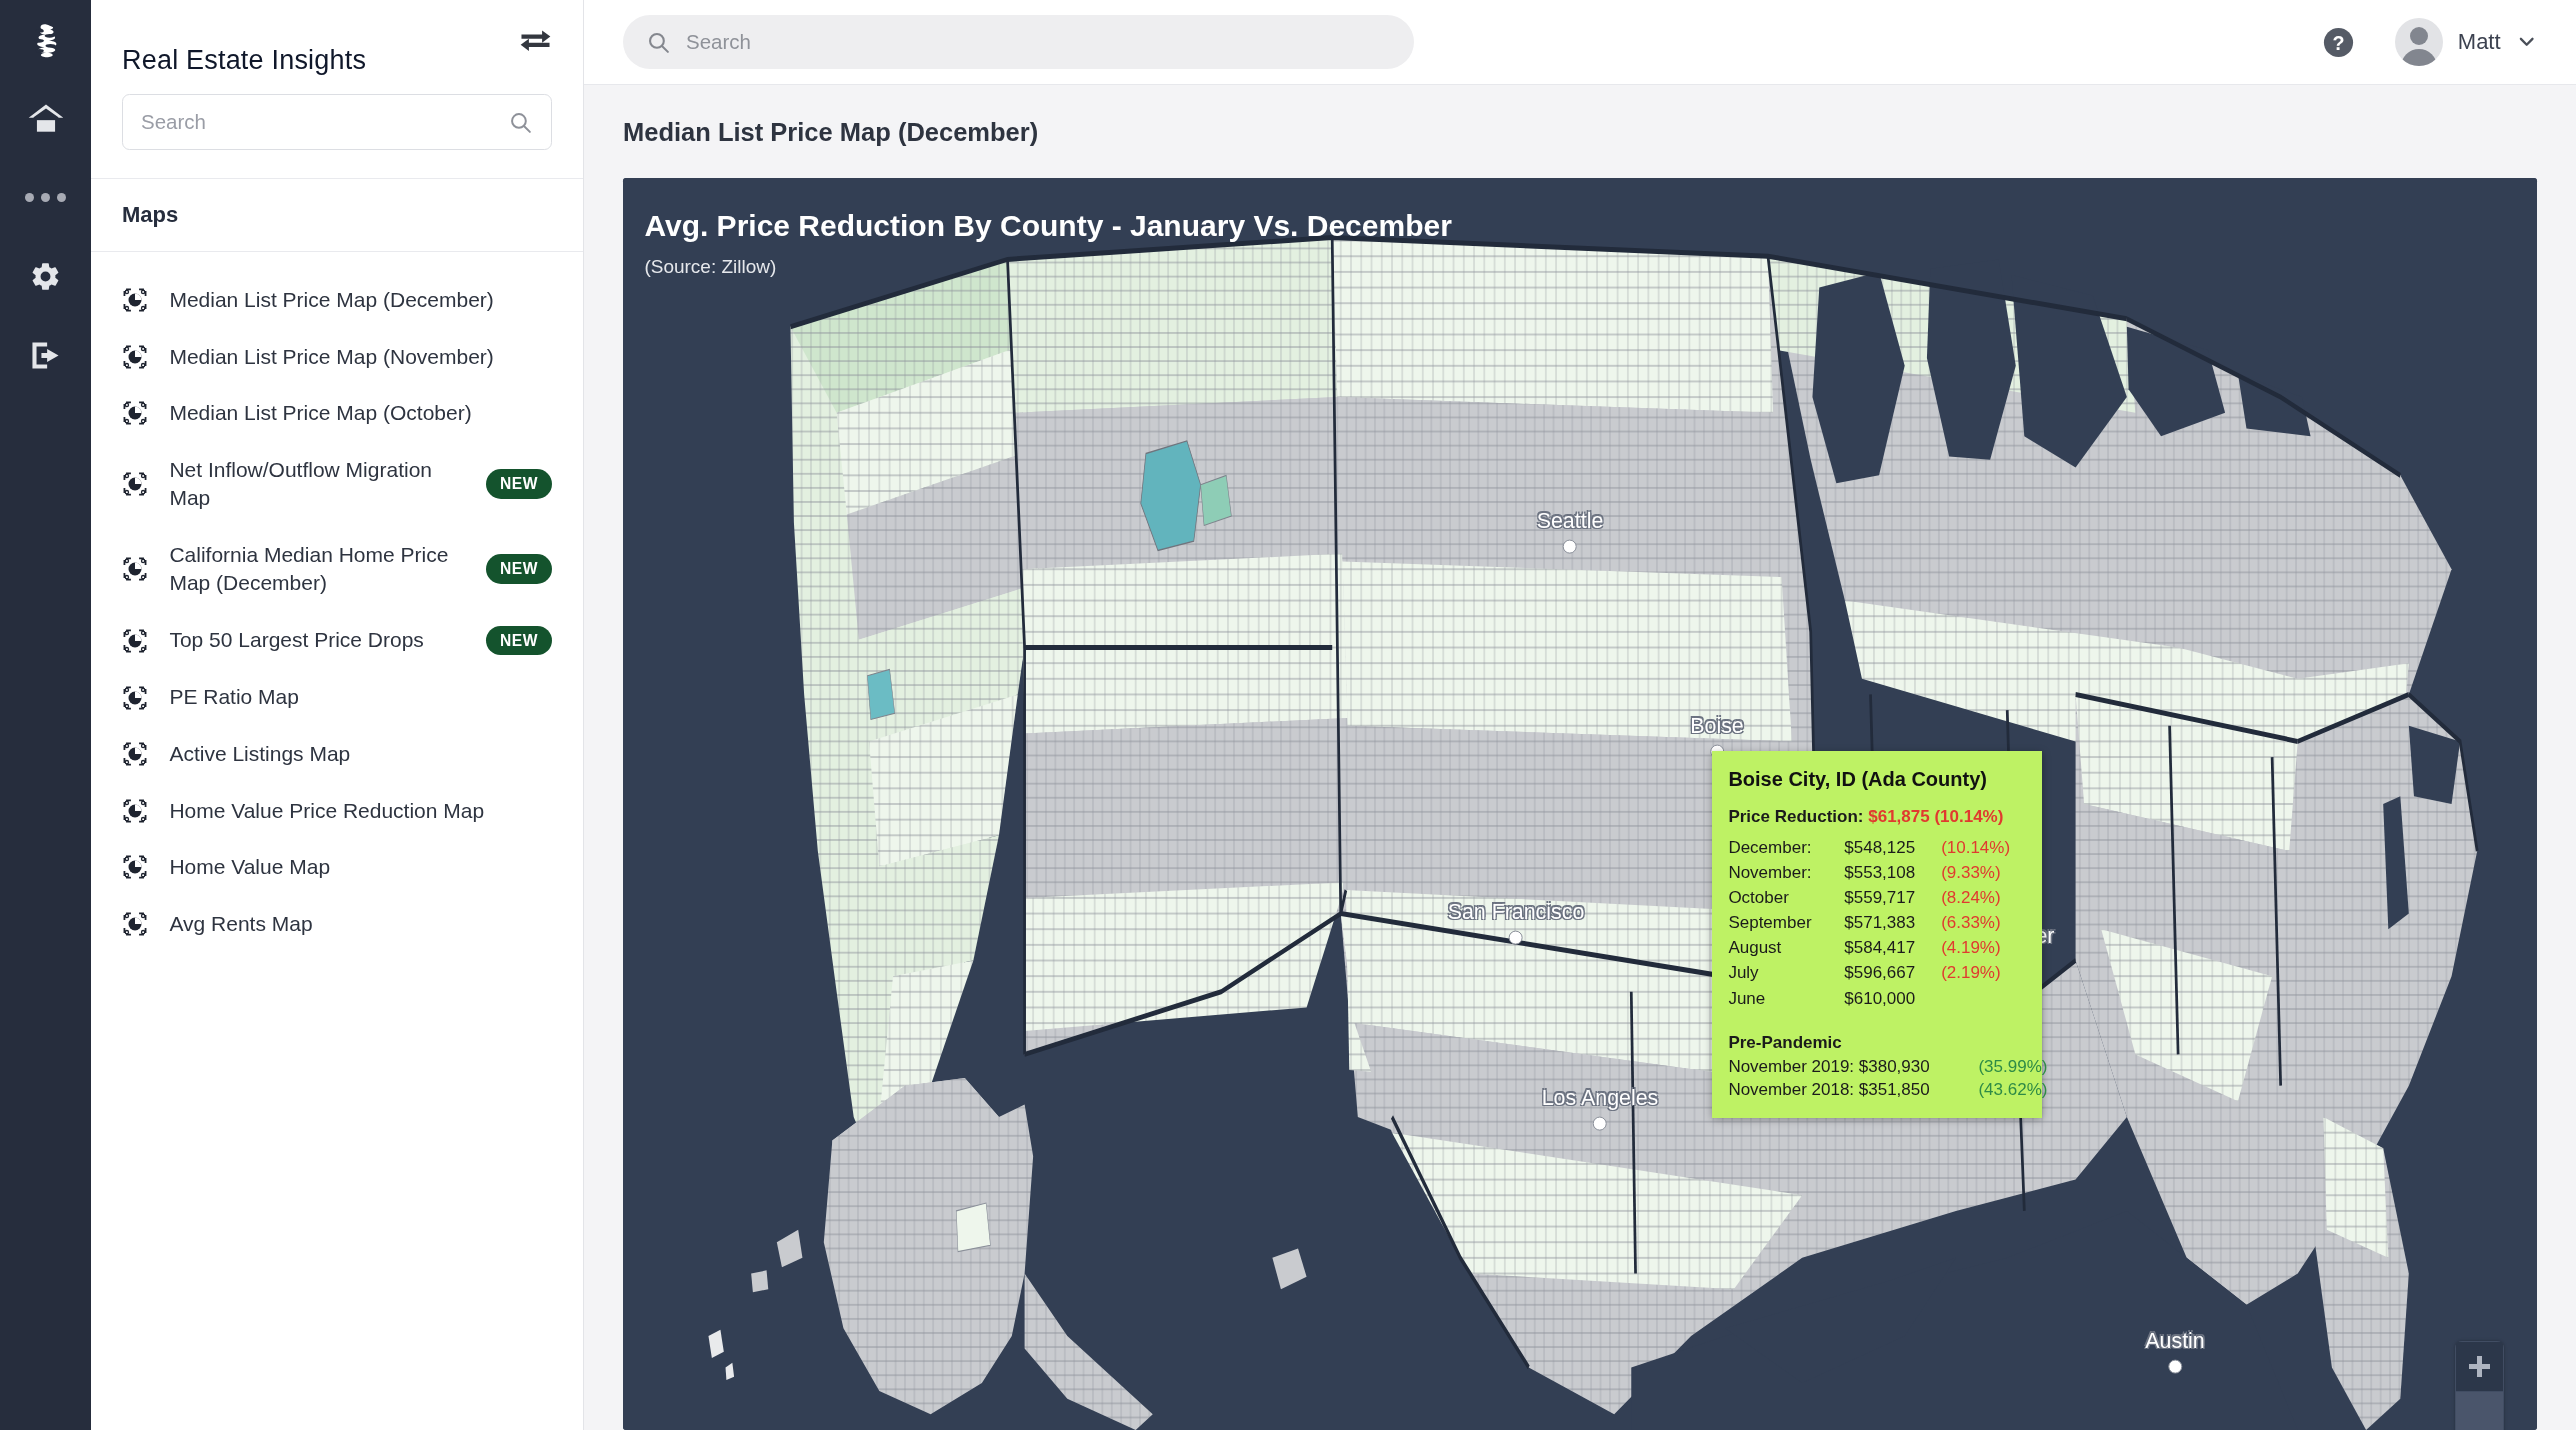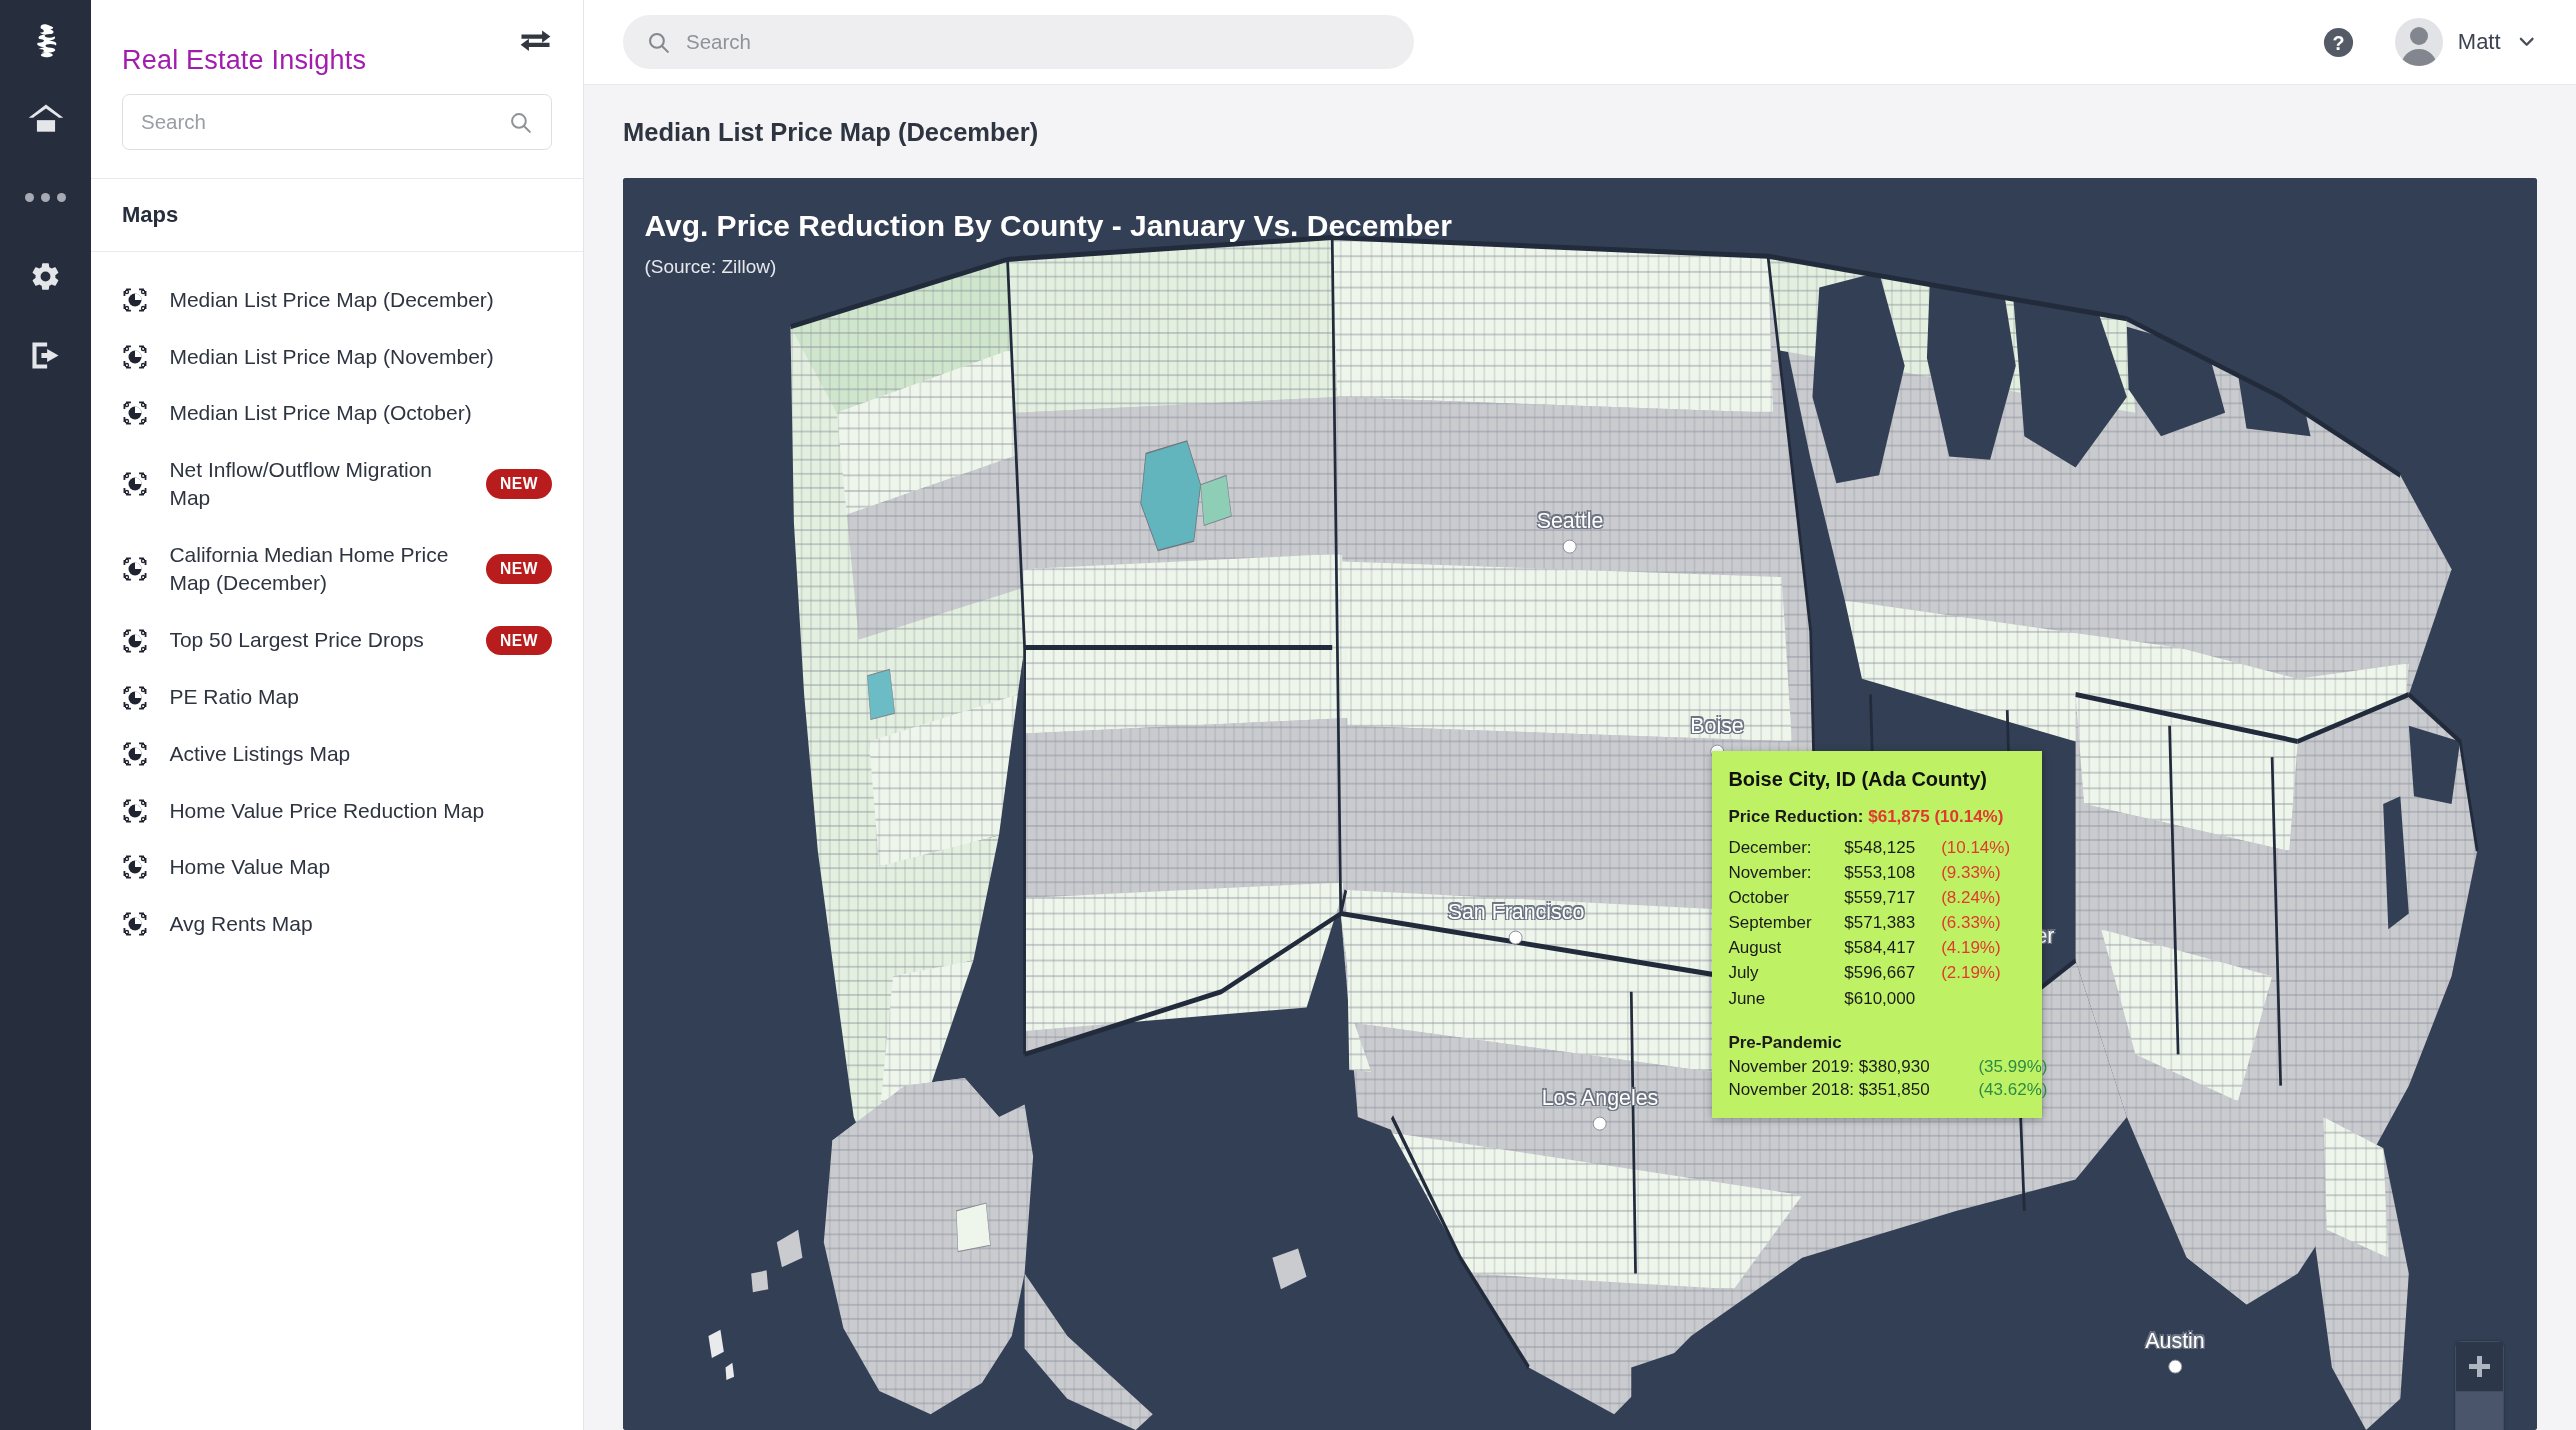--- a/index.html
+++ b/index.html
@@ -36,7 +36,7 @@
     display: flex; align-items: center; justify-content: space-between;
     padding: 0 31px; height: 79px;
   }
-  .nav-title { font-size: 27px; color: #a21caf; font-weight: 400; letter-spacing: 0.2px; margin-top: 42px; }
+  .nav-title { font-size: 27px; color: #0f172a; font-weight: 400; letter-spacing: 0.2px; margin-top: 42px; }
   .swap-btn { cursor: pointer; display: flex; align-items: center; }
   .nav-search-wrap { padding: 15px 31px 28px; }
   .nav-search {

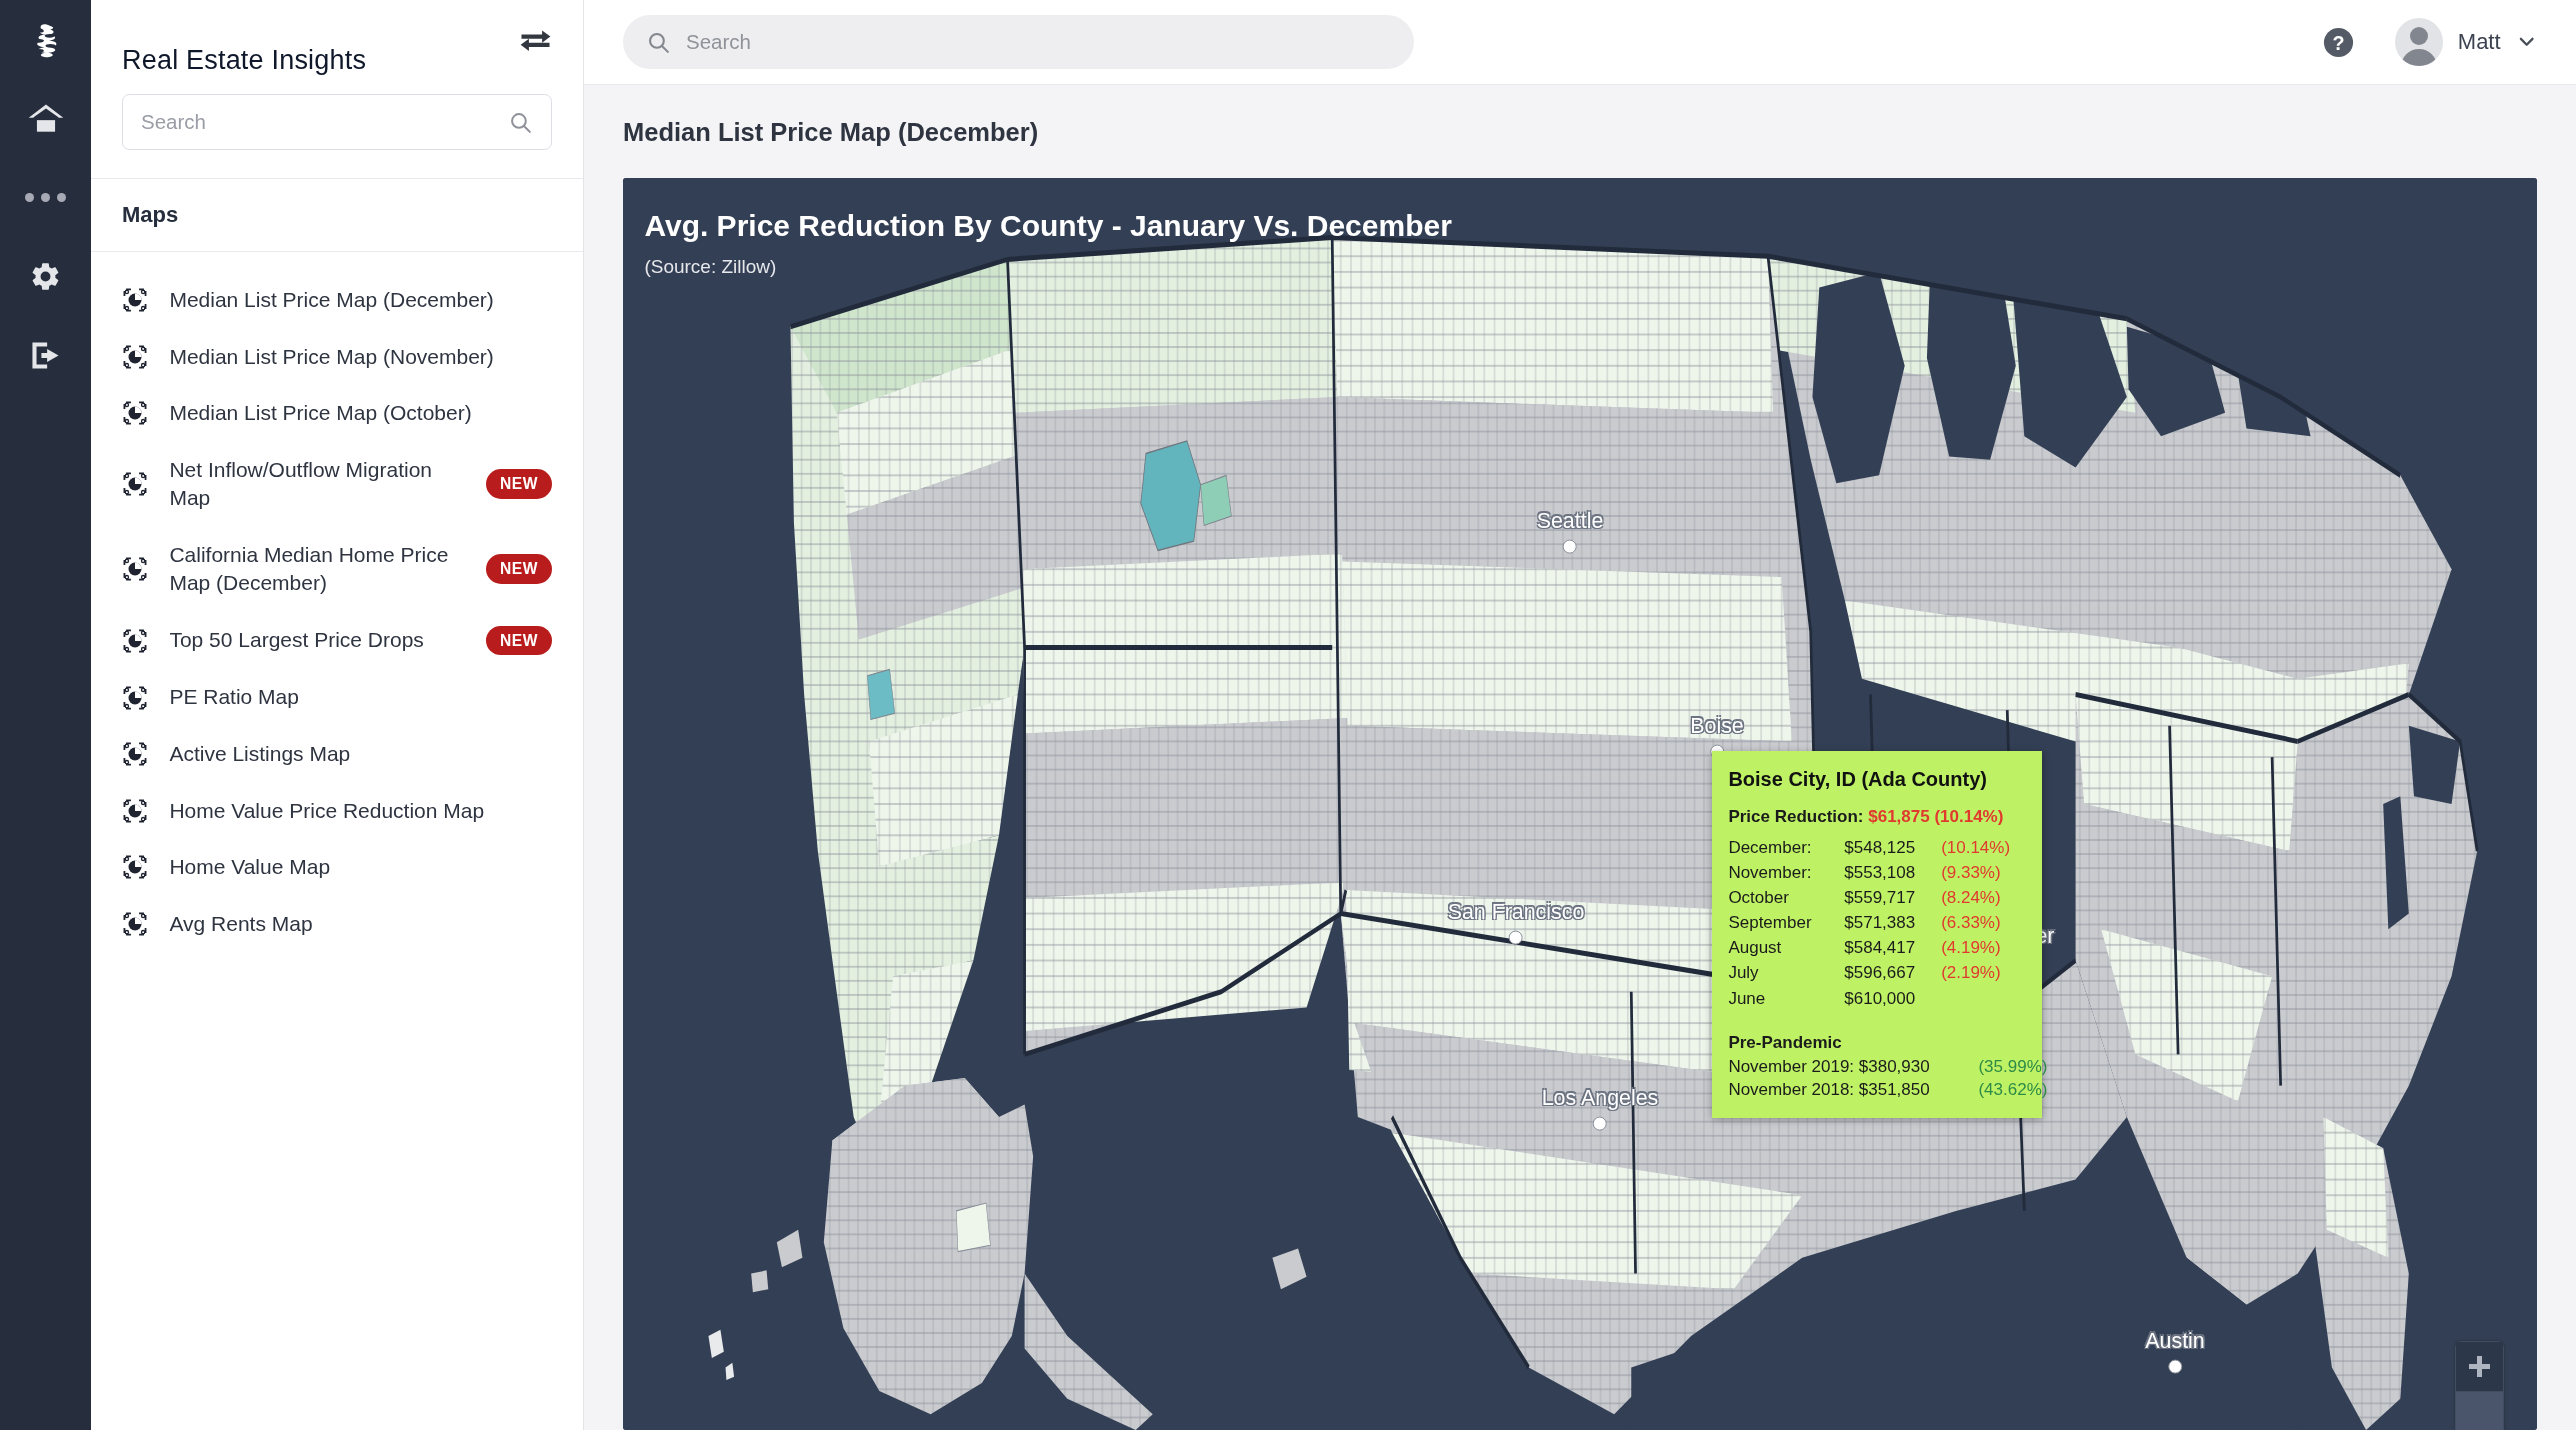--- a/index.html
+++ b/index.html
@@ -60,7 +60,7 @@
   .nav-ico { flex: 0 0 26px; width: 26px; height: 26px; }
   .nav-label { font-size: 21px; color: #2e3440; line-height: 1.36; flex: 1; }
   .badge {
-    background: #b91c1c; color: #fff; font-size: 15.6px; font-weight: 700;
+    background: #14532d; color: #fff; font-size: 15.6px; font-weight: 700;
     border-radius: 16.4px; padding: 5.8px 14px; letter-spacing: 0.5px; flex: 0 0 auto;
   }
 

